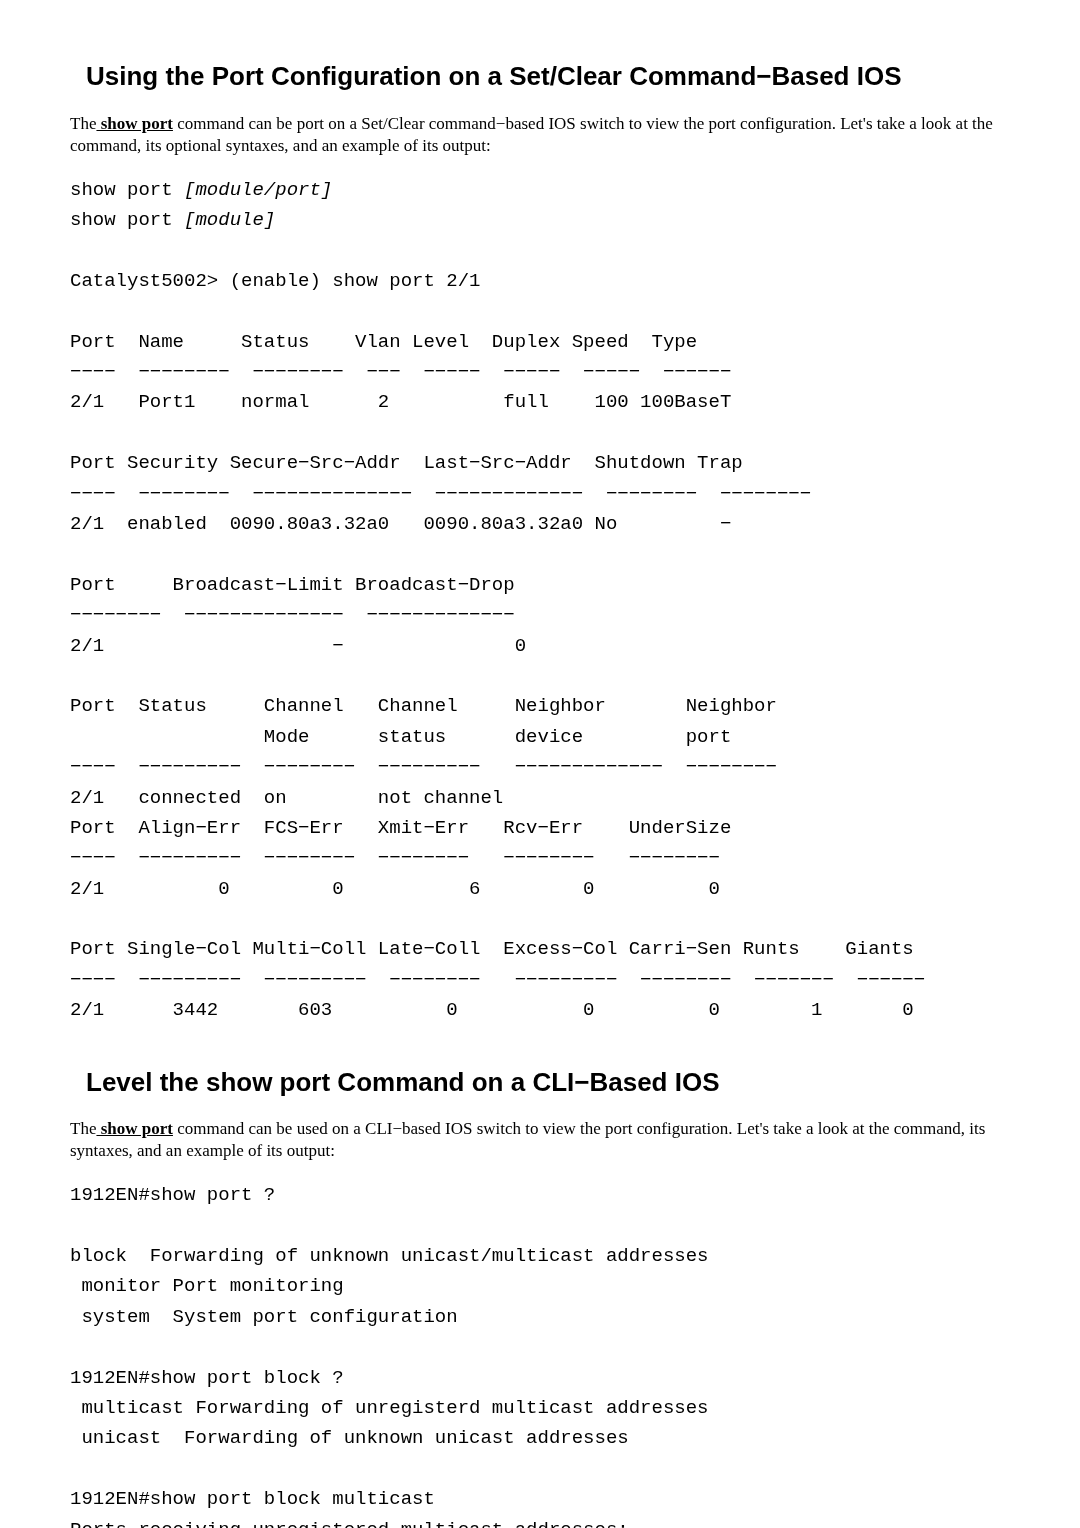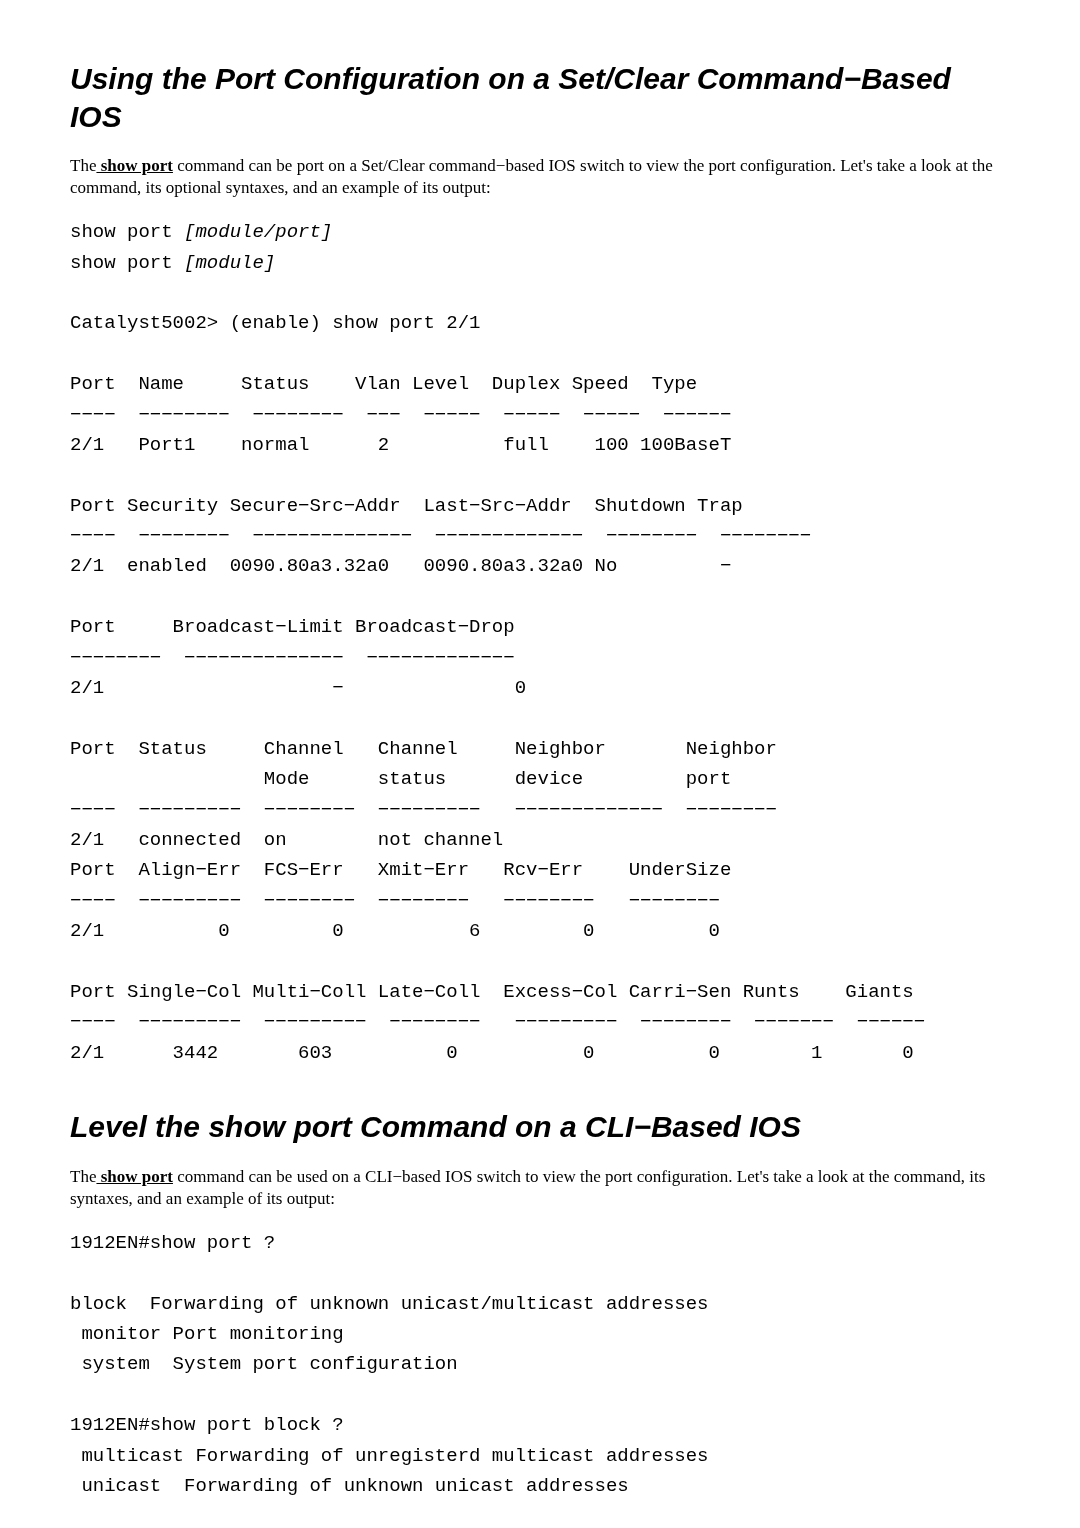--- a/index.html
+++ b/index.html
@@ -16,10 +16,9 @@
   h2 {
     font-family: Arial, Helvetica, sans-serif;
     font-weight: bold;
-    font-size: 30px;
-    margin: 0 0 20px 0;
+    font-size: 26px;
+    margin: 0 0 20px 16px;
     line-height: 1.25;
-    font-style: italic;
   }
   p {
     margin: 0 0 18px 0;

